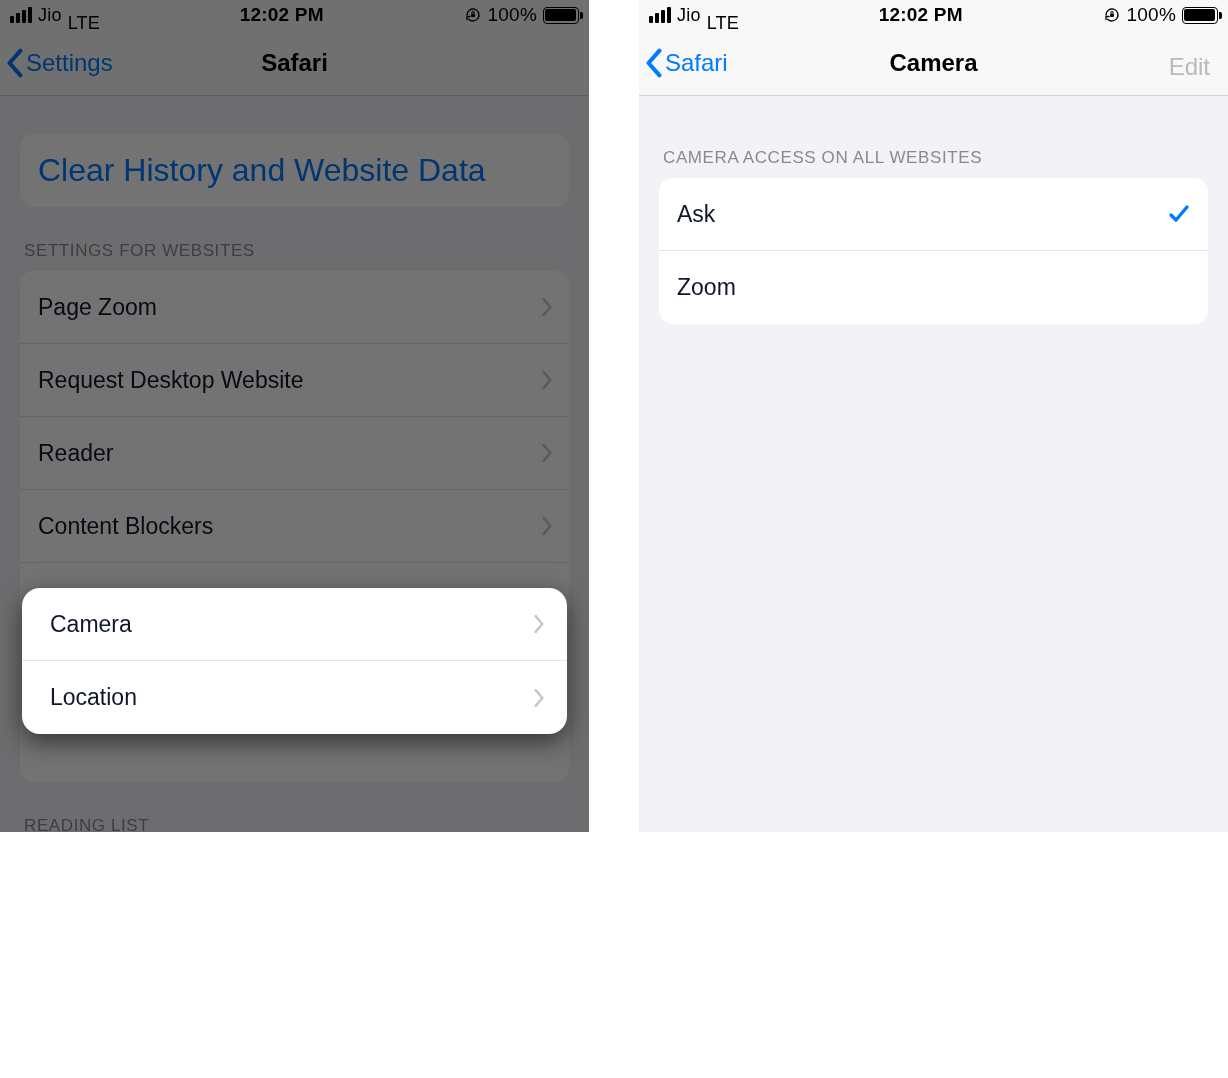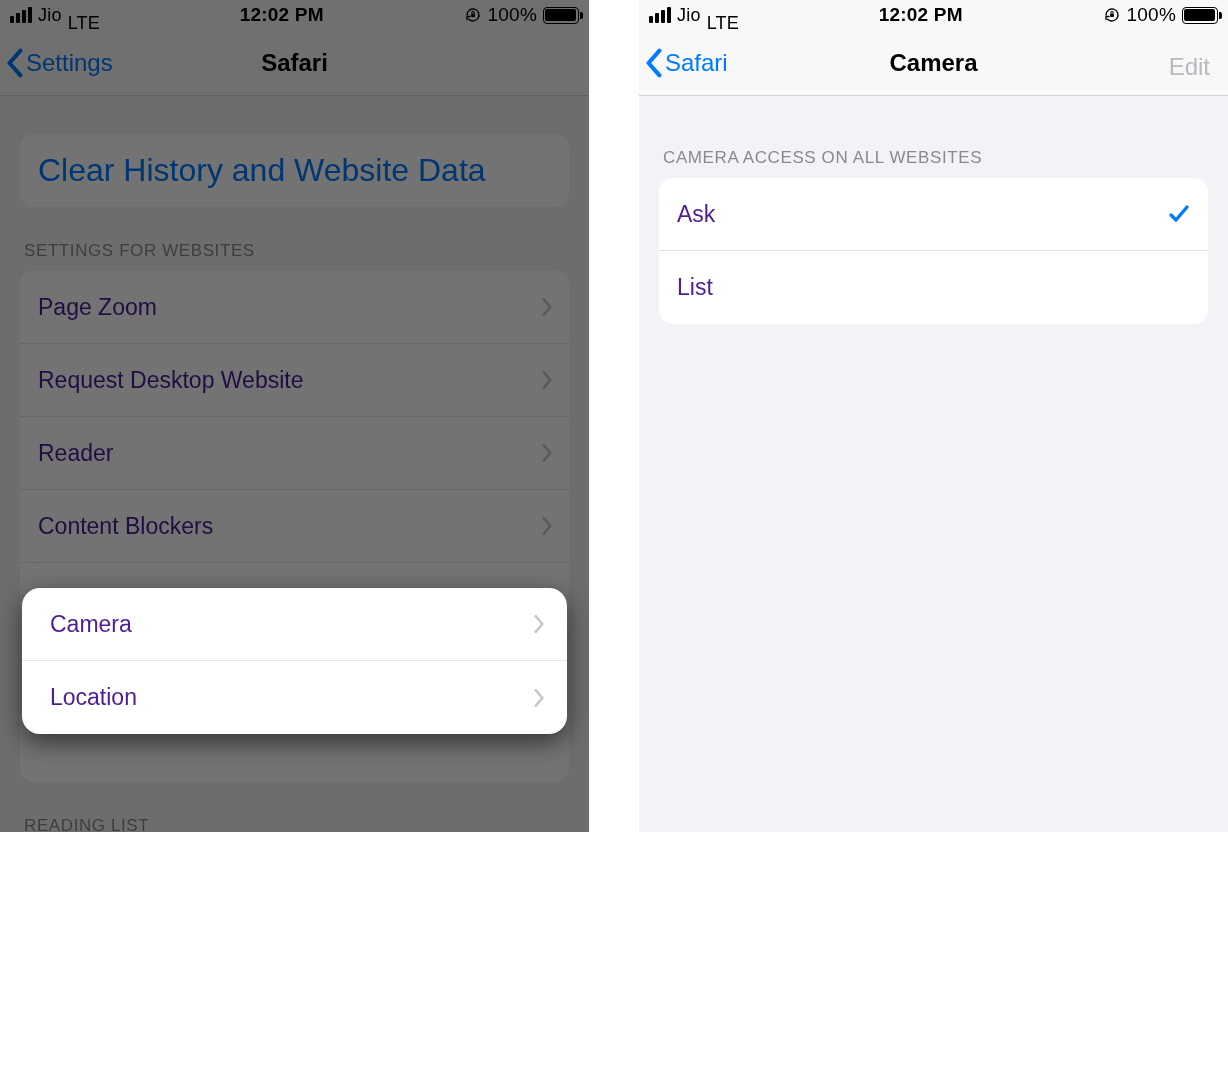--- a/index.html
+++ b/index.html
@@ -103,7 +103,7 @@
     border-bottom: 1px solid rgba(60,60,67,0.15);
   }
   .cell:last-child { border-bottom: none; }
-  .cell .label { color:#4c1d95; }
+  .cell .label { color:#0f172a; }
   .cell.link .label { color:#007aff; font-size:32px; }
   .chevron svg { display:block; }
   .check svg { display:block; }

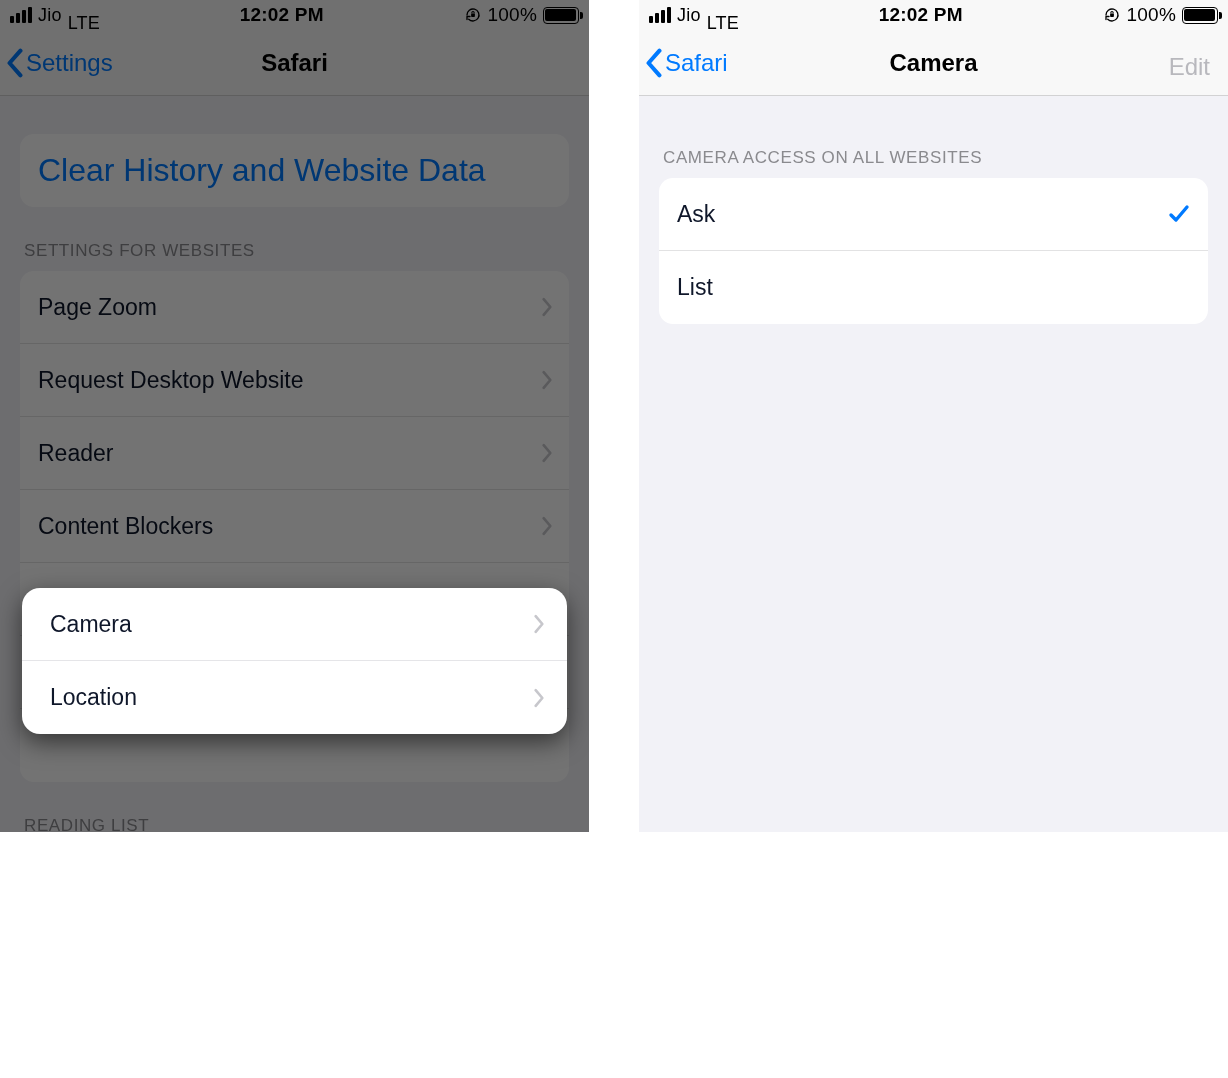--- a/index.html
+++ b/index.html
@@ -328,7 +328,7 @@
           </span>
         </div>
         <div class="cell">
-          <span class="label">List</span>
+          <span class="label">Zoom</span>
         </div>
       </div>
     </div>

